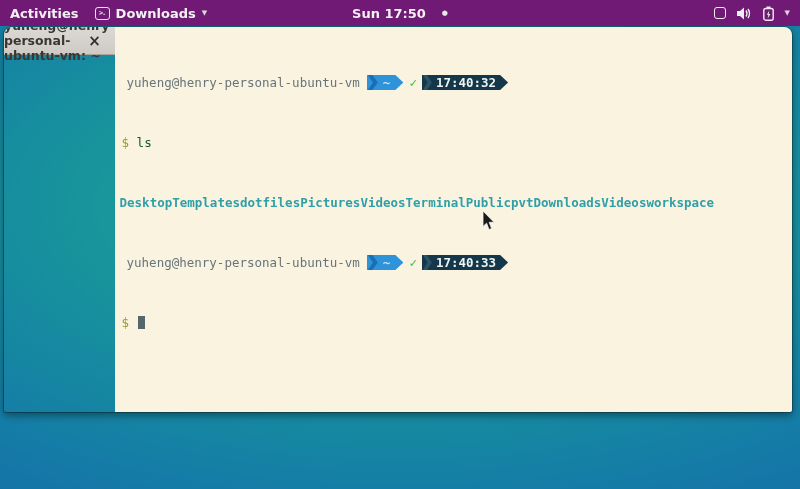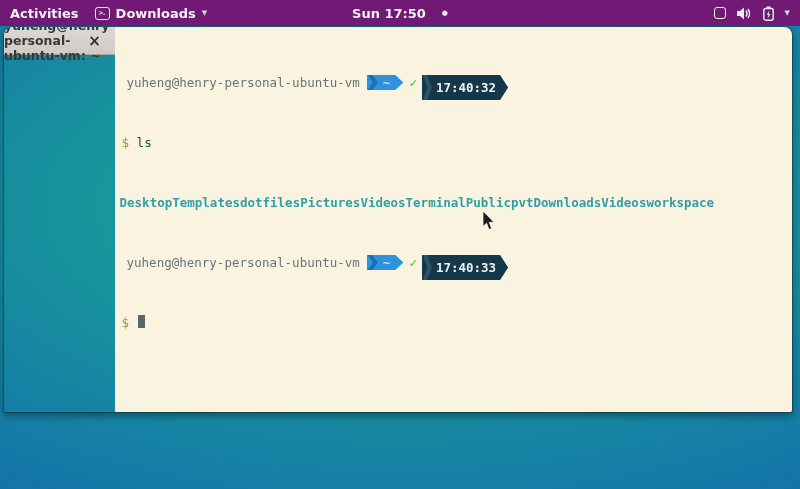--- a/index.html
+++ b/index.html
@@ -63,7 +63,7 @@
     font-family:"DejaVu Sans Mono","Liberation Mono",monospace;
     font-size:12.5px; line-height:15px; color:#5d6b71; white-space:pre;
   }
-  .row { display:flex; height:15px; }
+  .row { display:flex; align-items:center; height:15px; }
   .prompt-row { padding-left:8px; }
   .user { color:#68757c; }
 

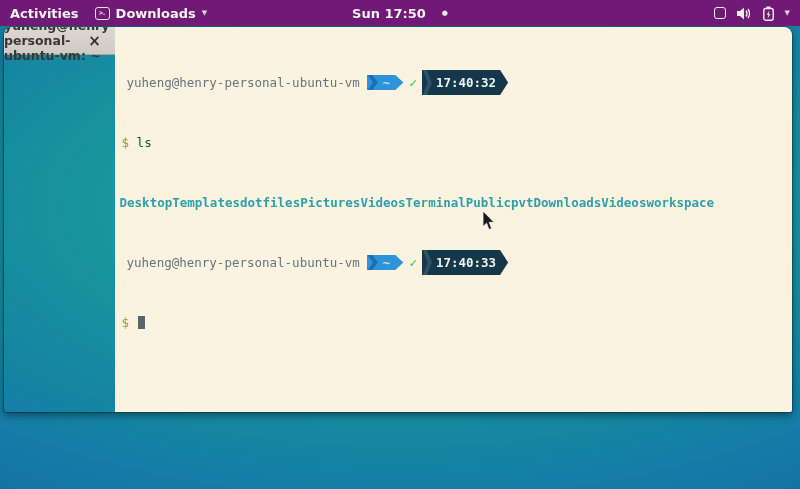--- a/index.html
+++ b/index.html
@@ -81,7 +81,7 @@
   }
   .check { color:#35c03f; font-weight:bold; margin:0 5px 0 6px; }
   .pl-dark {
-    position:relative; height:25px; display:inline-flex; align-items:center;
+    position:relative; height:15px; display:inline-flex; align-items:center;
     background:#14384a; color:#eef3f3; font-weight:bold;
     padding:0 12px 0 14px;
     clip-path:polygon(0 0, calc(100% - 8px) 0, 100% 50%, calc(100% - 8px) 100%, 0 100%);

